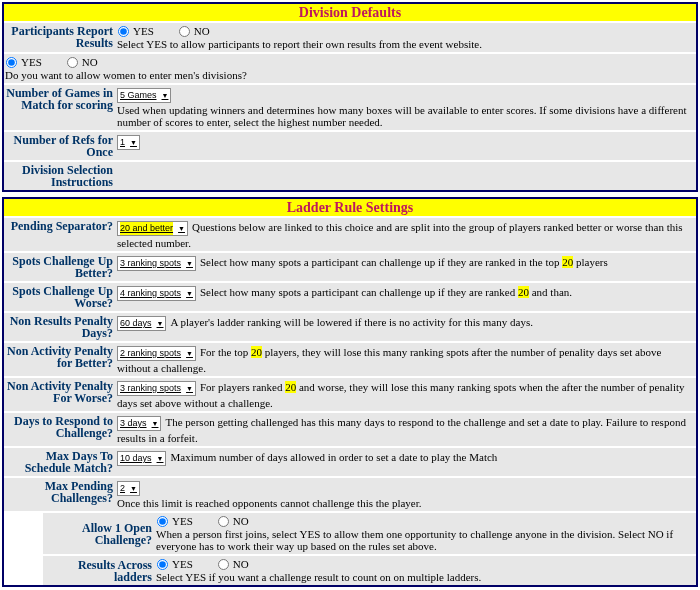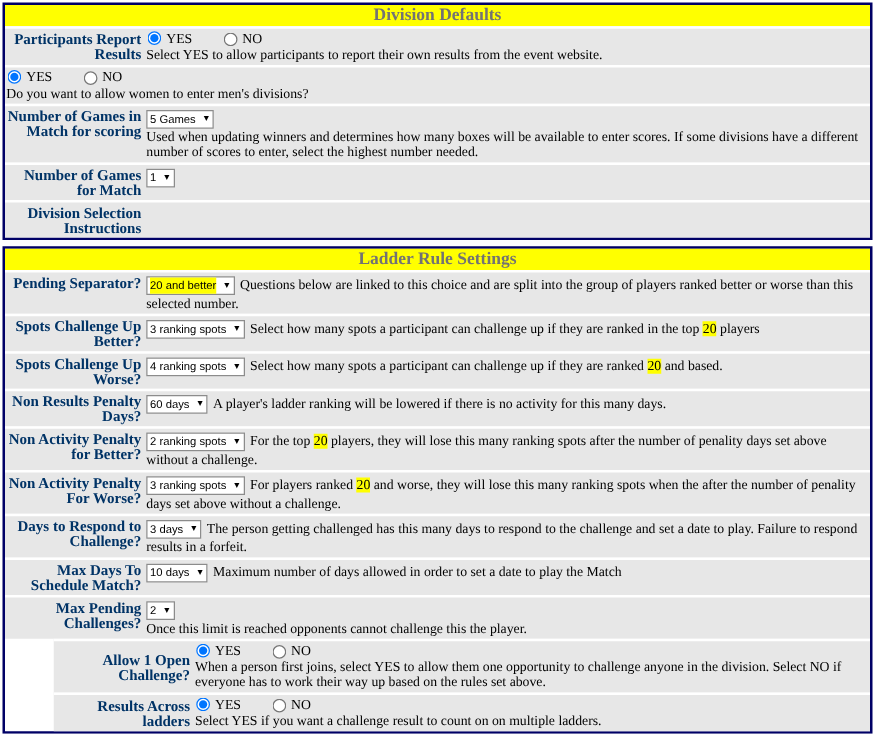--- a/index.html
+++ b/index.html
@@ -6,7 +6,7 @@
   body{width:700px;font-family:"Liberation Serif",serif;color:#000;}
   .box{border:2px solid #000066;margin:2px 2px 0 2px;background:#fff;}
   .box.second{margin-top:5px;}
-  .sec-header{background:#FFFF00;color:#737373;font-weight:bold;text-align:center;
+  .sec-header{background:#FFFF00;color:#be185d;font-weight:bold;text-align:center;
     font-size:14px;line-height:17px;height:17px;}
   .row{display:flex;background:#e7e7e7;border-top:2px solid #fff;}
   .row:first-of-type{border-top:none;}

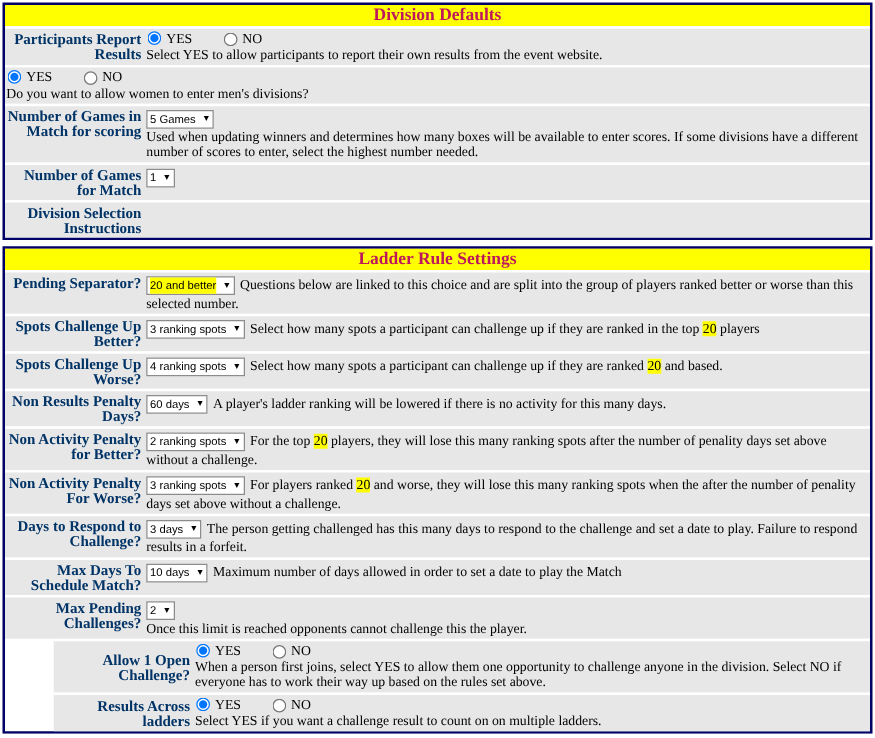--- a/index.html
+++ b/index.html
@@ -22,7 +22,7 @@
     padding:0 2px;vertical-align:middle;margin:1px 4px 1px 0;white-space:nowrap;cursor:default;}
   .sel .arrow{font-size:7px;margin-left:5px;color:#000;}
   
-  .radio-line{display:flex;align-items:flex-start;margin-bottom:1px;}
+  .radio-line{display:flex;align-items:flex-end;margin-bottom:1px;}
   .radio-line input{width:11px;height:11px;margin:0 4px 0 1px;}
   .radio-line .opt{font-size:11px;}
   .radio-line .no-group{margin-left:24px;display:flex;align-items:center;}

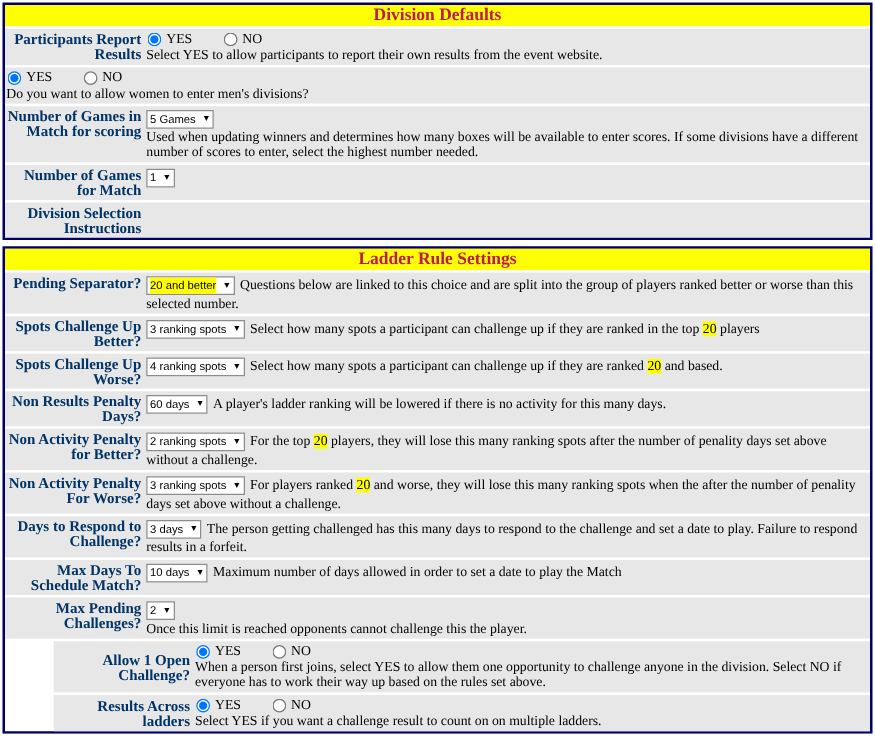--- a/index.html
+++ b/index.html
@@ -19,7 +19,7 @@
   
   .sel{display:inline-flex;align-items:flex-end;border:1px solid #8c8c8c;background:#fff;
     font-family:"Liberation Sans",sans-serif;font-size:9px;height:13px;line-height:13px;
-    padding:0 2px;vertical-align:middle;margin:1px 4px 1px 0;white-space:nowrap;cursor:default;}
+    padding:0 2px;vertical-align:middle;margin:1px 4px 1px 0;white-space:nowrap;cursor:default;text-decoration:underline;}
   .sel .arrow{font-size:7px;margin-left:5px;color:#000;}
   
   .radio-line{display:flex;align-items:flex-end;margin-bottom:1px;}

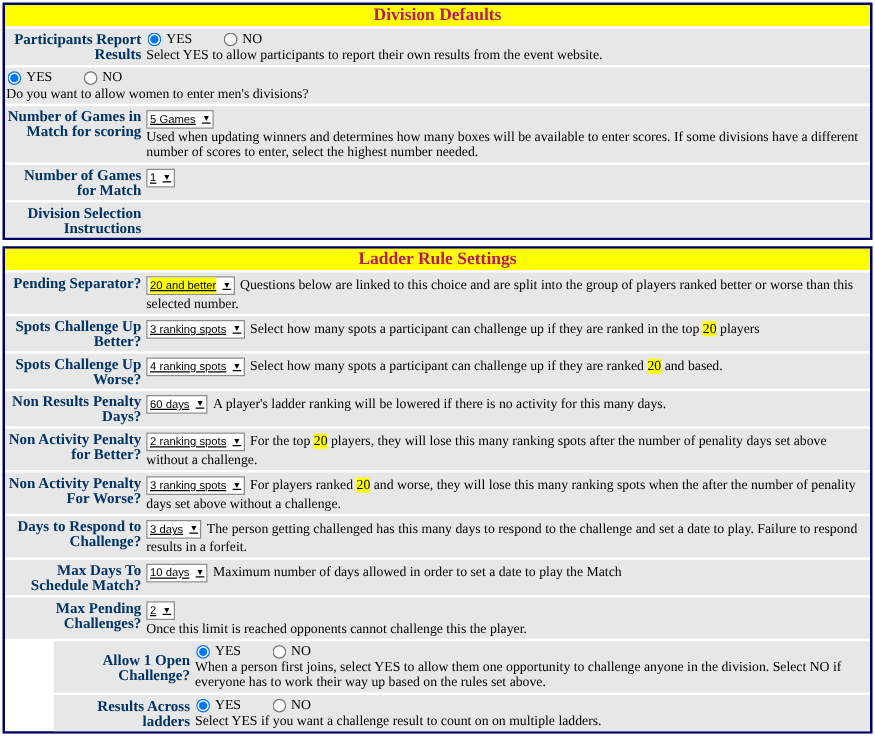--- a/index.html
+++ b/index.html
@@ -78,7 +78,7 @@
   </div>
 
   <div class="row">
-    <div class="lbl">Number of Games for Match</div>
+    <div class="lbl">Number of Refs for Once</div>
     <div class="content">
       <span class="sel">
           <span>1</span>

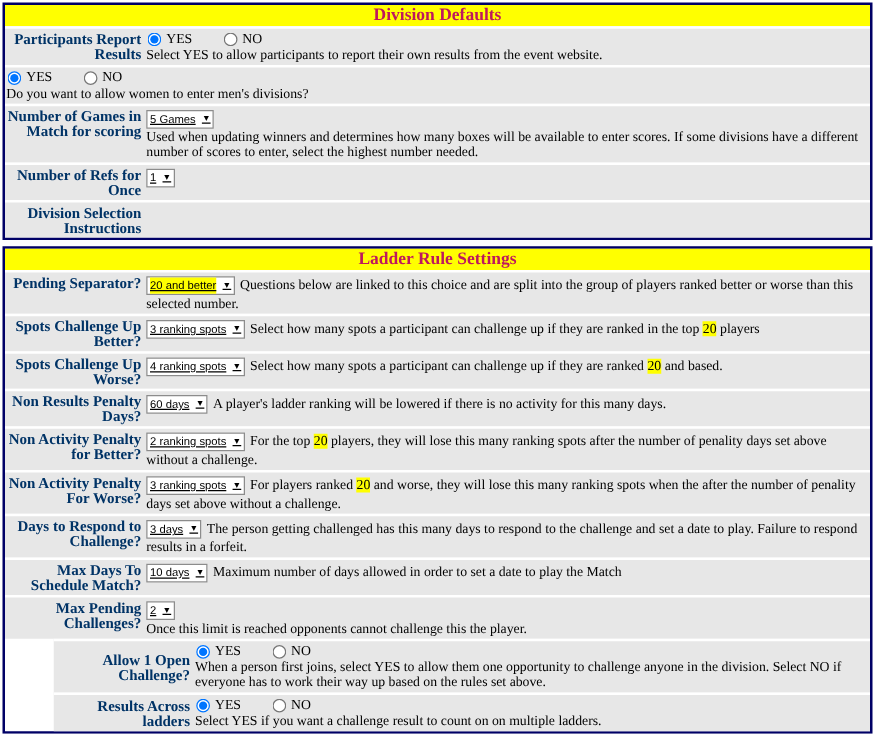--- a/index.html
+++ b/index.html
@@ -121,7 +121,7 @@
       <span class="sel">
           <span>4 ranking spots</span>
           <span class="arrow">▼</span>
-        </span><span class="desc"><span>Select how many spots a participant can challenge up if they are ranked </span><span class="hl">20</span><span> and based.</span></span>
+        </span><span class="desc"><span>Select how many spots a participant can challenge up if they are ranked </span><span class="hl">20</span><span> and than.</span></span>
     </div>
   </div>
 

